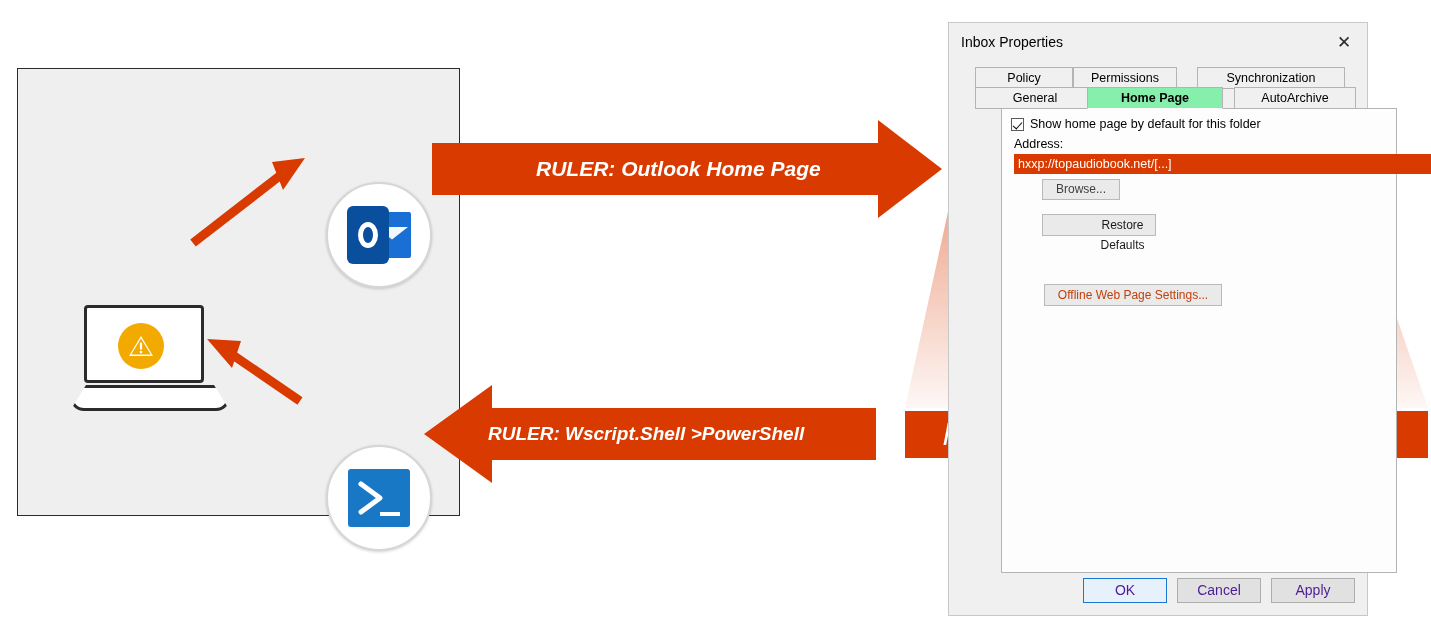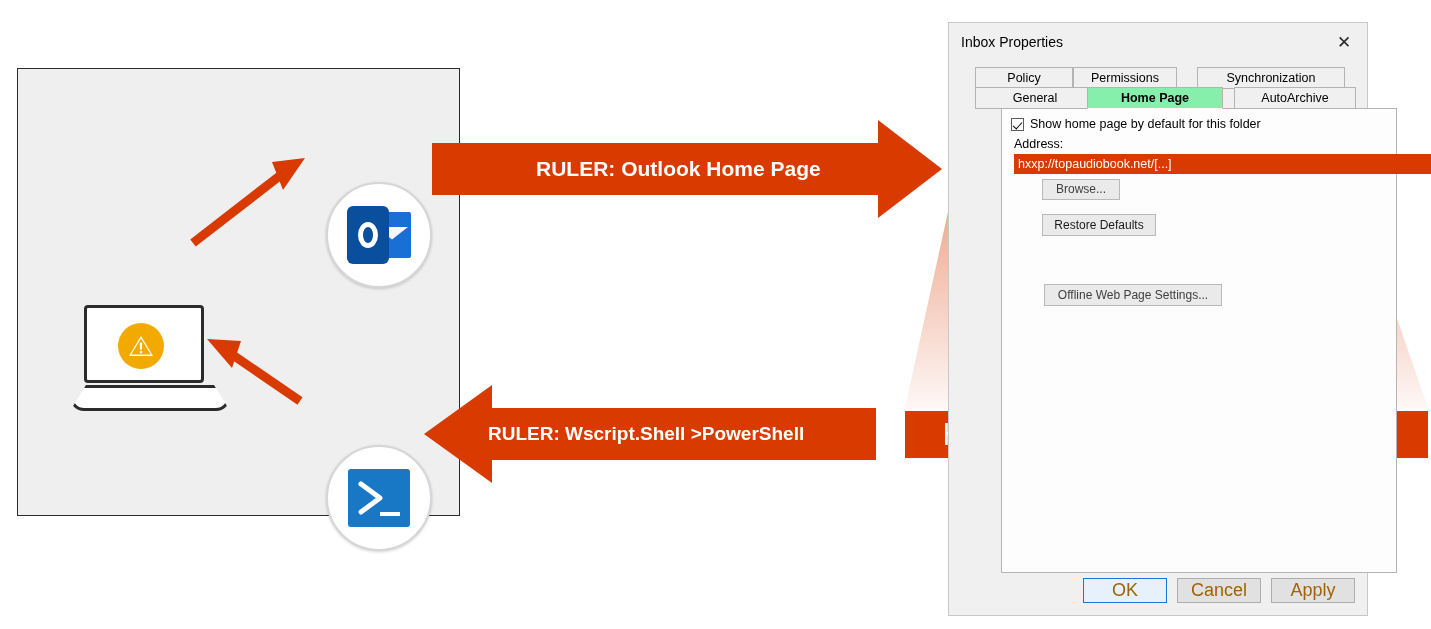--- a/index.html
+++ b/index.html
@@ -179,6 +179,7 @@
     color: #ffffff;
     font-weight: bold;
     white-space: nowrap;
+    font-style: italic;
   }
   .banner-top {
     left: 432px;

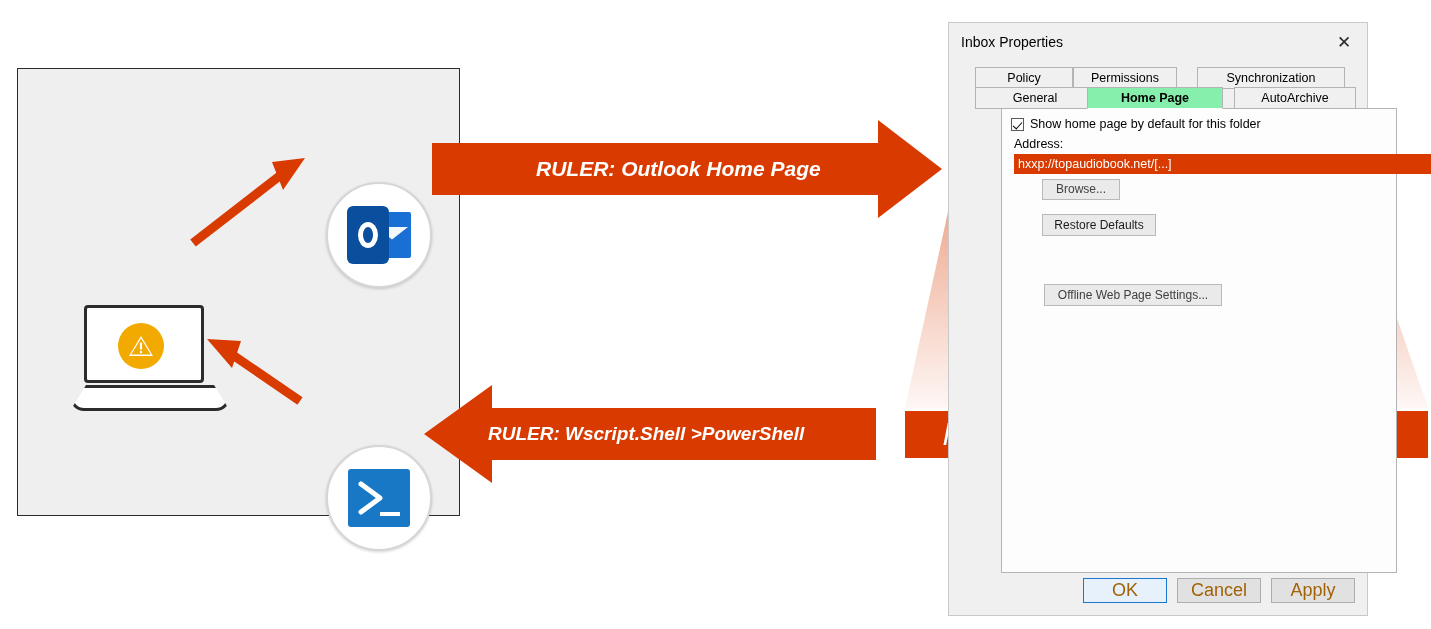--- a/index.html
+++ b/index.html
@@ -351,6 +351,7 @@
     height: 22px;
     line-height: 20px;
     color: #1a1a1a;
+    padding-left: 47px;
   }
   .info-text {
     position: absolute;

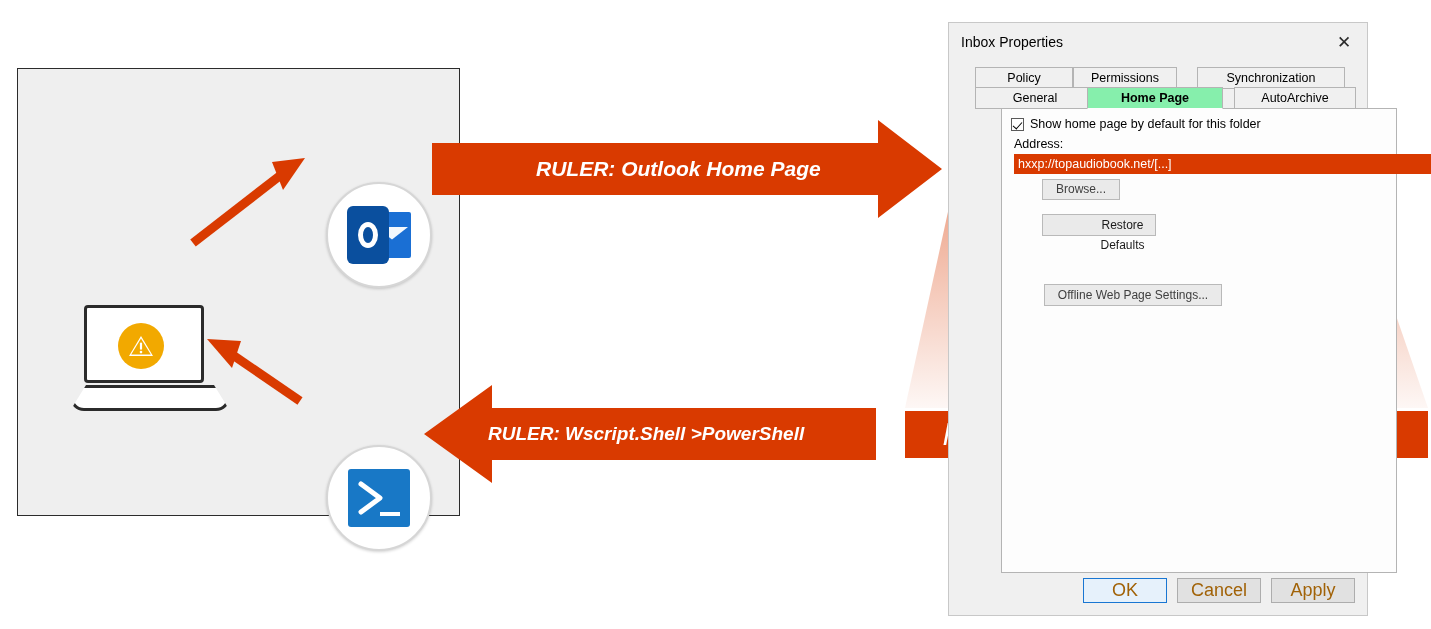--- a/index.html
+++ b/index.html
@@ -368,7 +368,7 @@
     width: 178px;
     height: 22px;
     line-height: 20px;
-    color: #404040;
+    color: #c2410c;
   }
 
   .footer-btns {

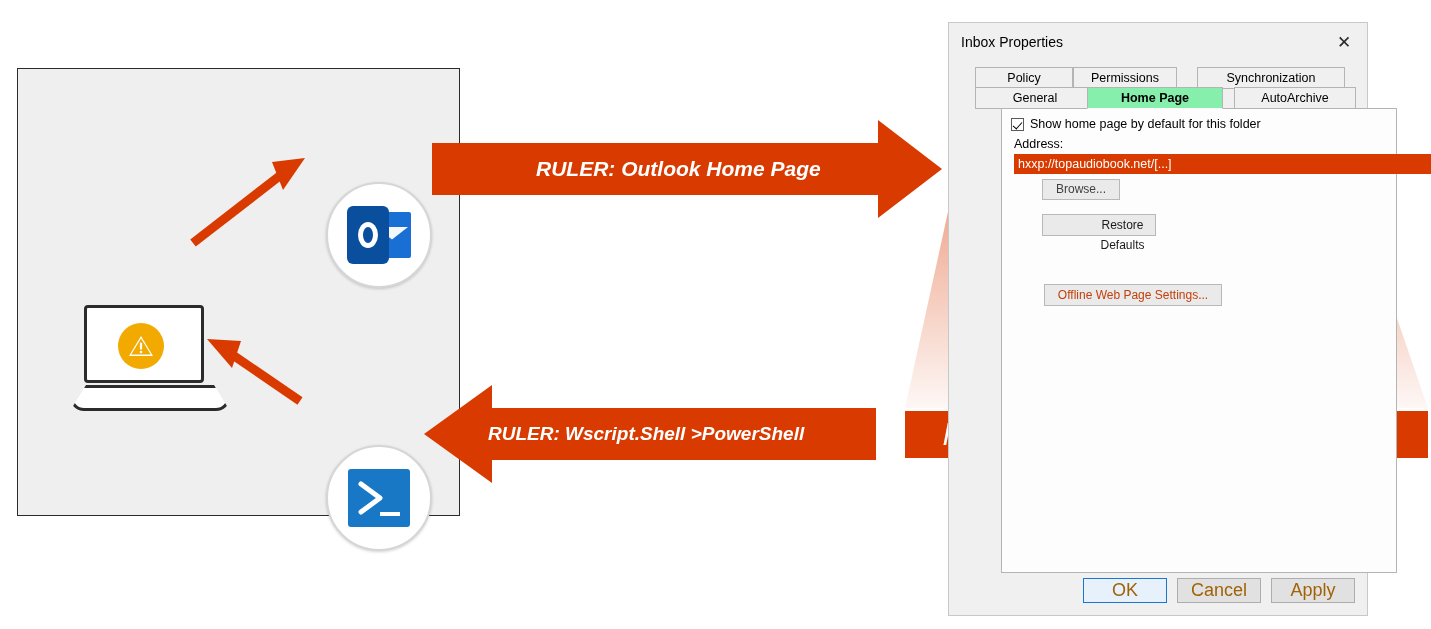--- a/index.html
+++ b/index.html
@@ -383,10 +383,10 @@
     height: 25px;
     line-height: 23px;
     text-align: center;
-    font-size: 18px;
+    font-size: 14px;
     background: #e1e1e1;
     border: 1px solid #adadad;
-    color: #a16207;
+    color: #4c1d95;
     box-sizing: border-box;
   }
   .footer-btn.primary {

